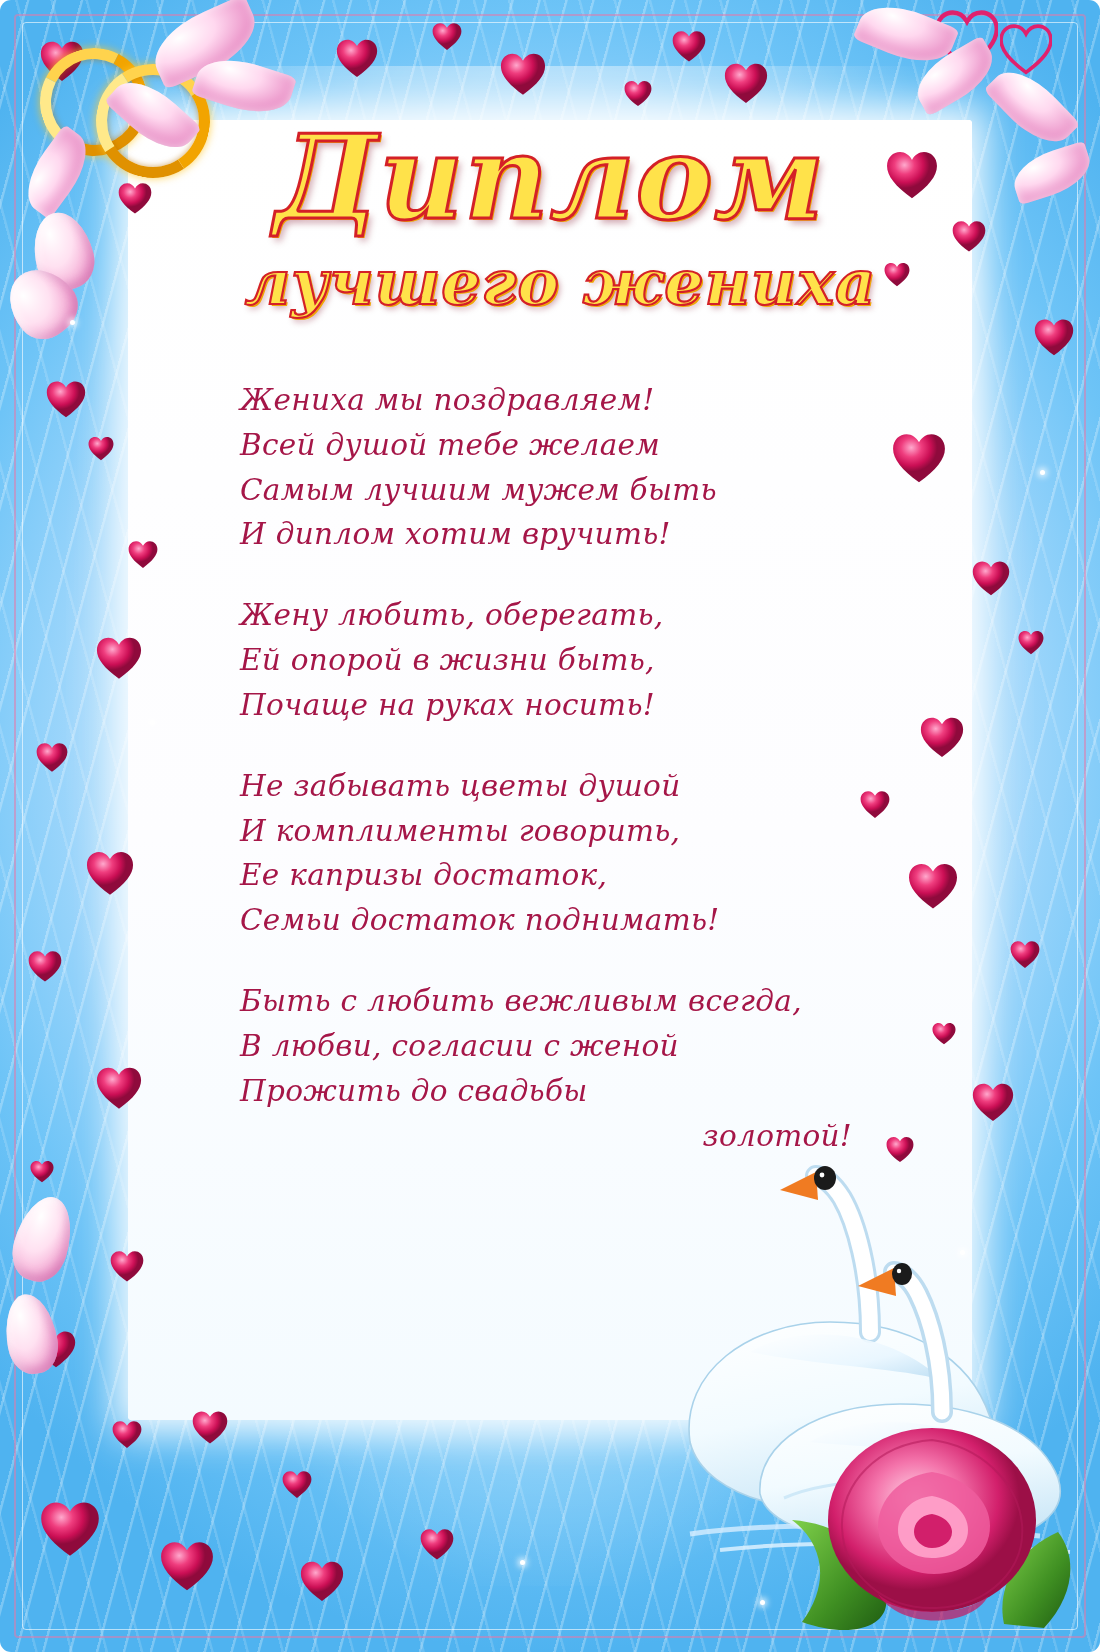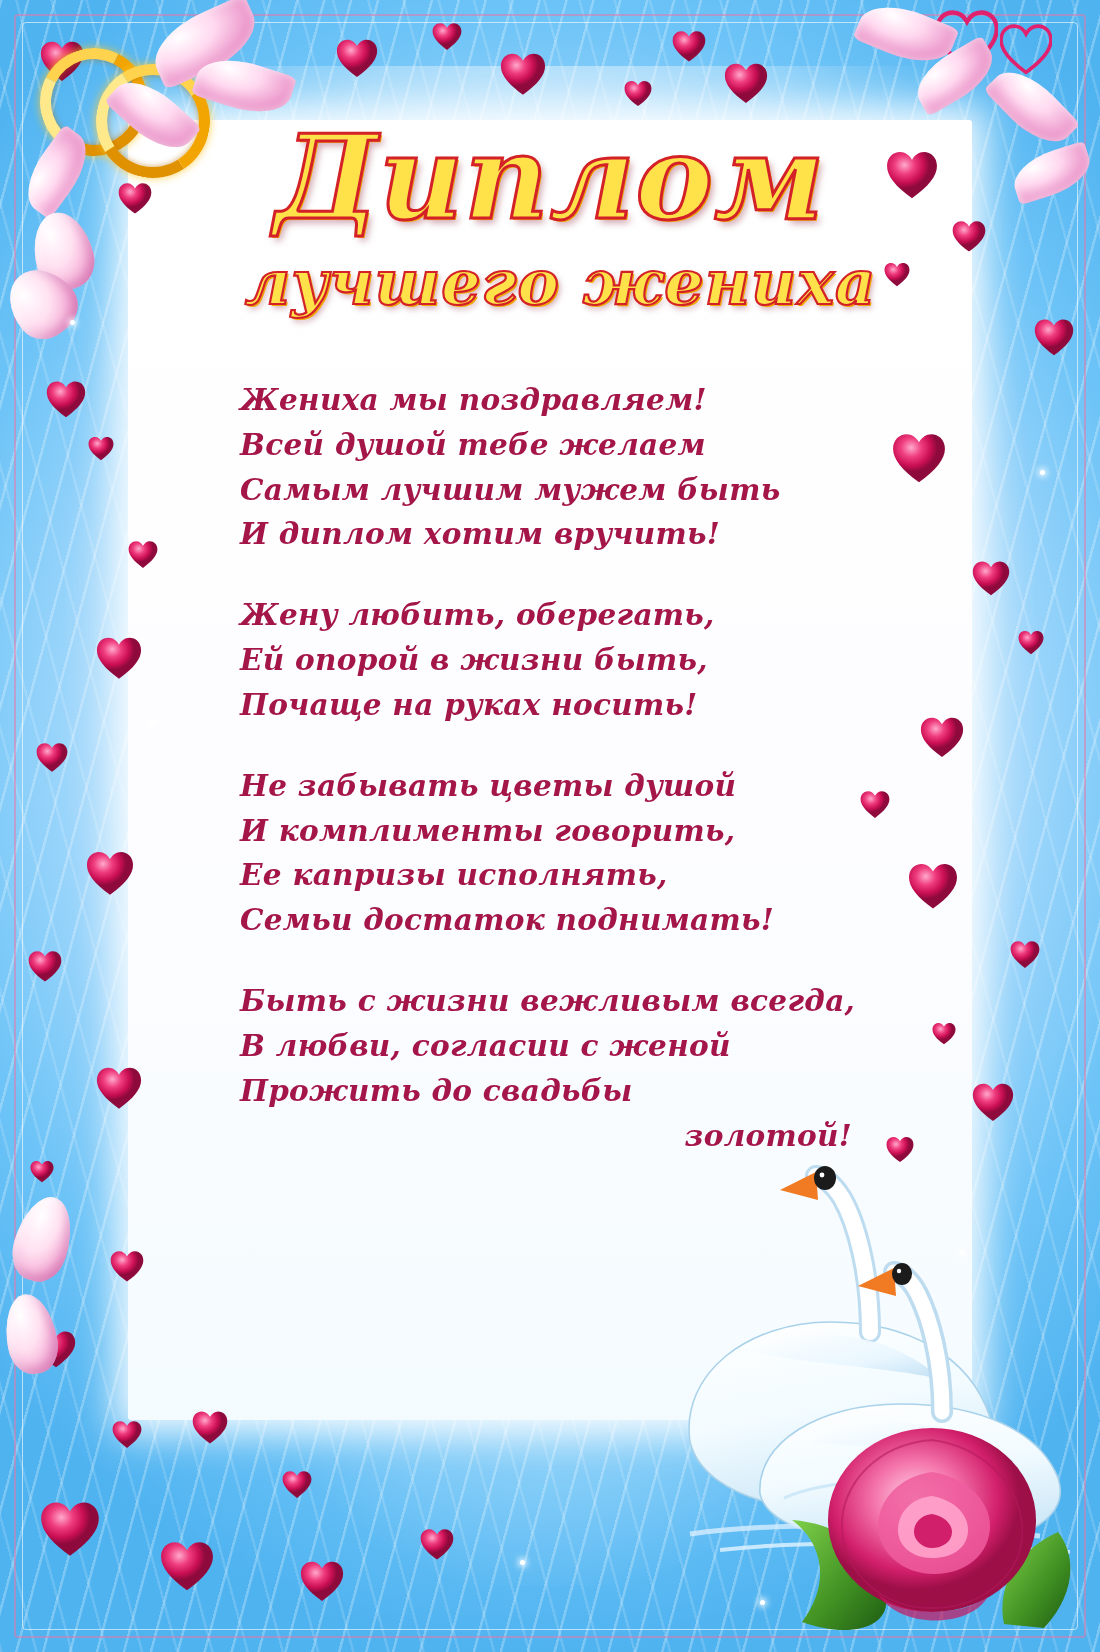--- a/index.html
+++ b/index.html
@@ -17,6 +17,7 @@
     overflow: hidden;
     background:
       radial-gradient(ellipse 70% 55% at 50% 45%, #eaf6ff 0%, #cdeaff 38%, #9ed6fb 62%, #6ec4f7 80%, #4fb3f0 100%);
+    border-radius: 11px;
   }
   
   .bg-swirls {

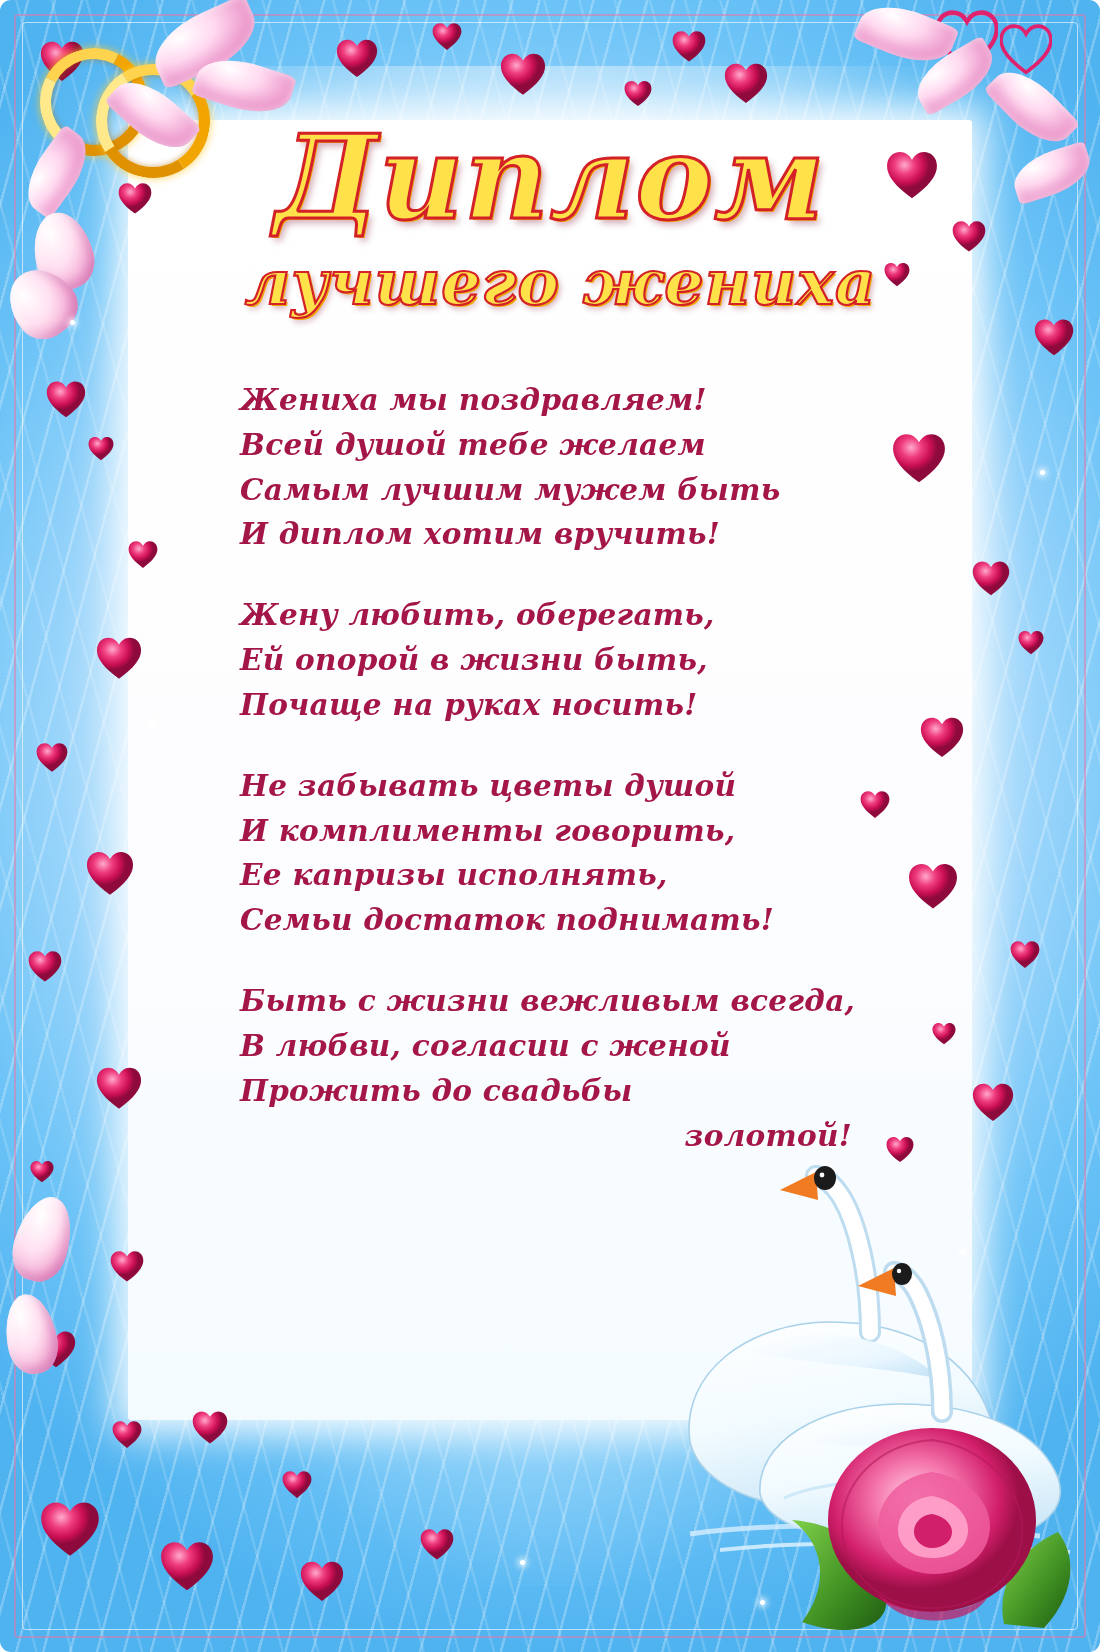--- a/index.html
+++ b/index.html
@@ -117,7 +117,7 @@
     letter-spacing: .3px;
     text-shadow: 0 1px 0 rgba(255,255,255,.6);
   }
-  .stanza { margin-bottom: 36px; font-weight: bold; }
+  .stanza { margin-bottom: 36px; }
   .stanza:last-child { margin-bottom: 0; }
   .line { white-space: nowrap; }
   .line.indent-right {

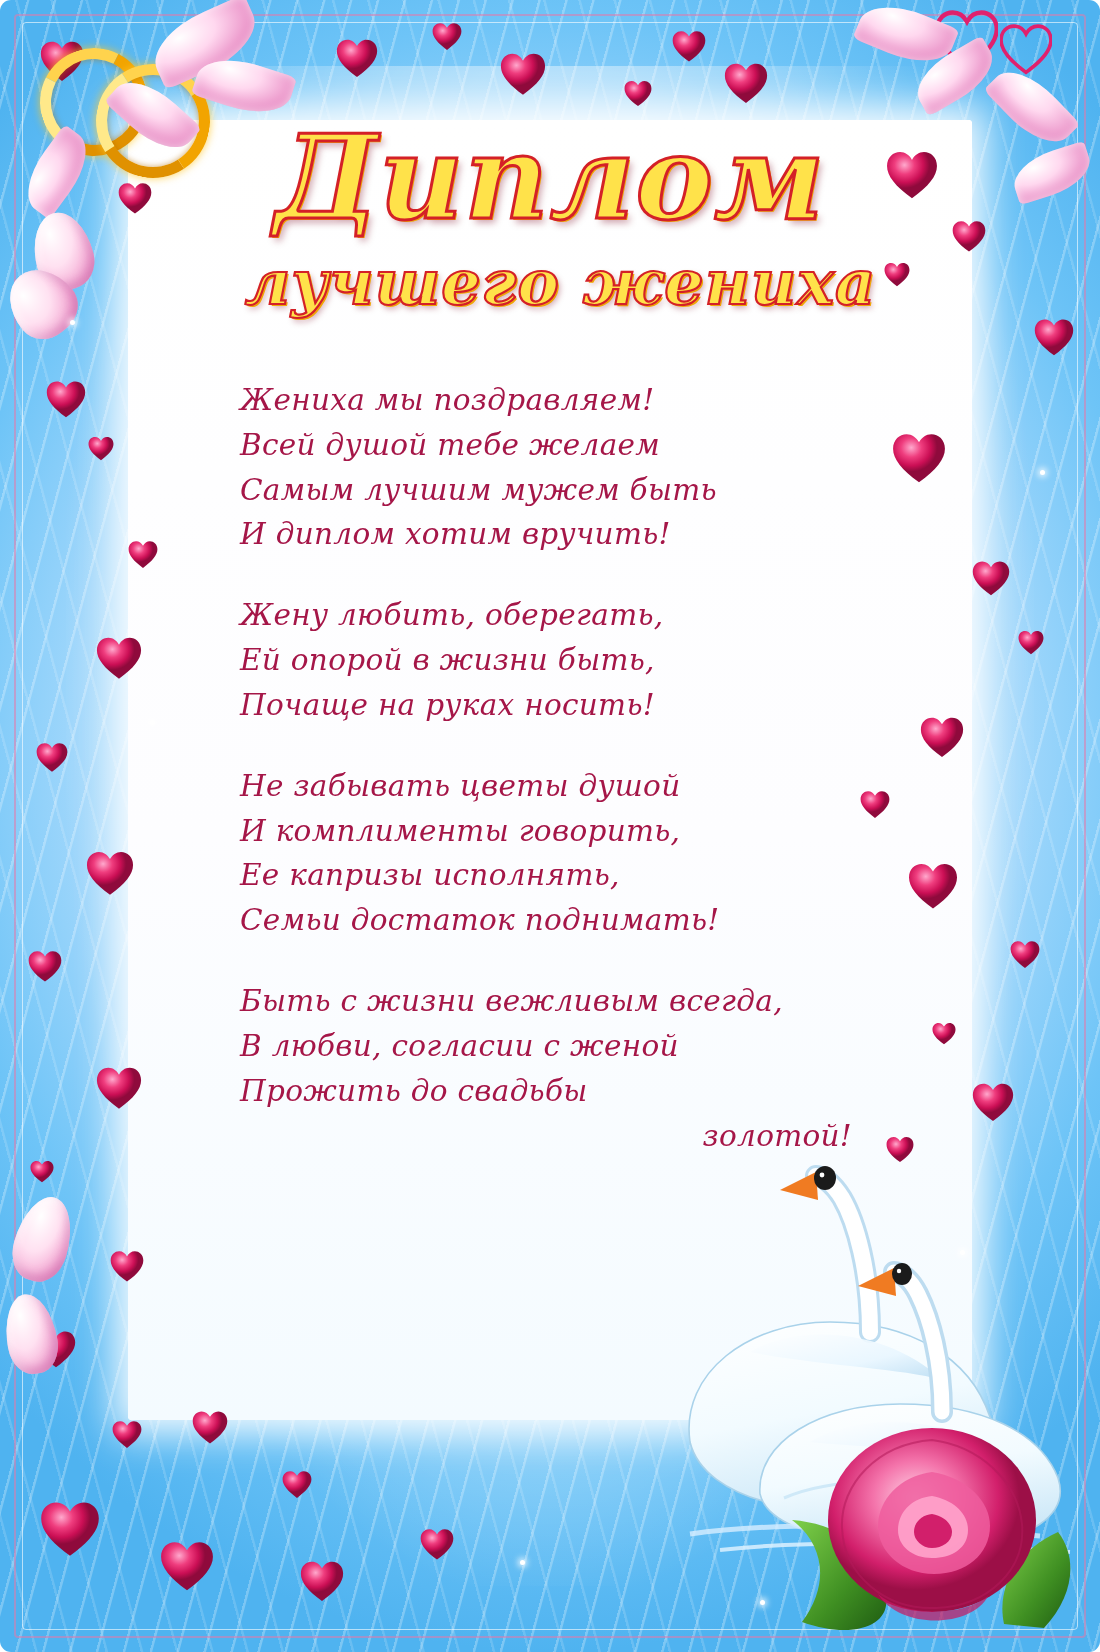--- a/index.html
+++ b/index.html
@@ -472,7 +472,7 @@
     <div class="stanza">
       <div class="line">Не забывать цветы душой</div>
       <div class="line">И комплименты говорить,</div>
-      <div class="line">Ее капризы исполнять,</div>
+      <div class="line">Ее капризы достаток,</div>
       <div class="line">Семьи достаток поднимать!</div>
     </div>
     <div class="stanza">

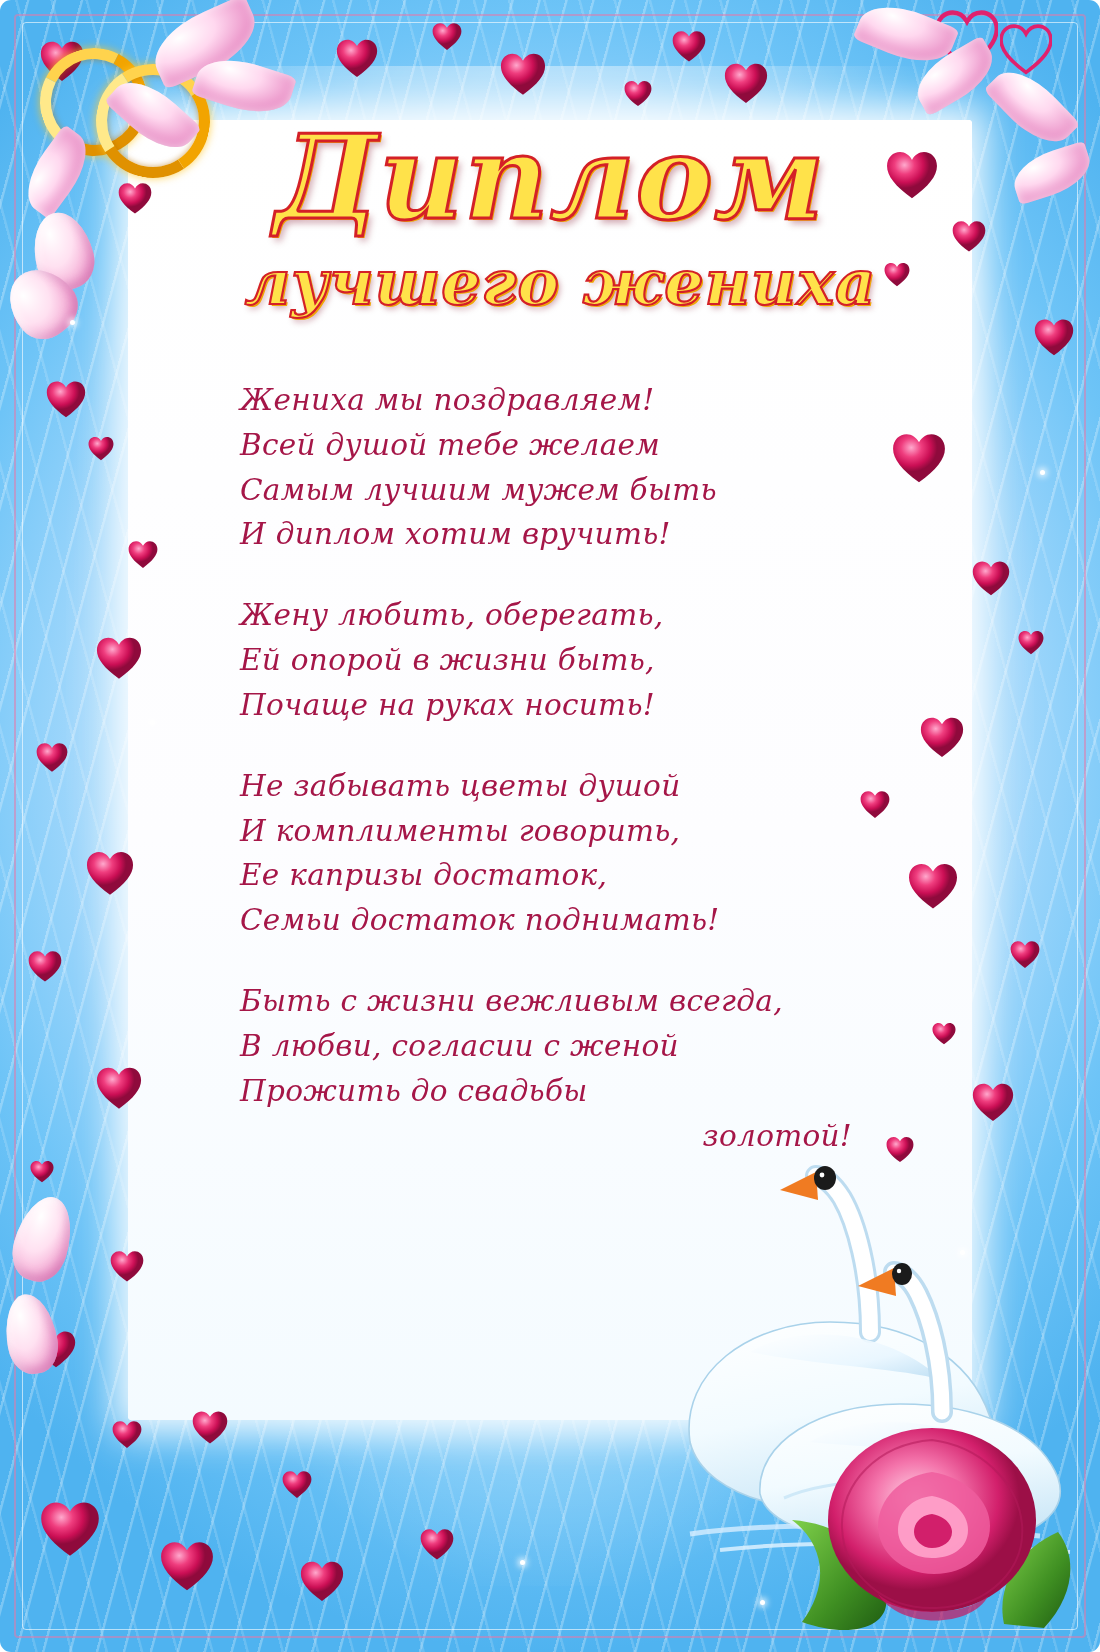--- a/index.html
+++ b/index.html
@@ -476,7 +476,7 @@
       <div class="line">Семьи достаток поднимать!</div>
     </div>
     <div class="stanza">
-      <div class="line">Быть с жизни вежливым всегда,</div>
+      <div class="line">Быть с любить вежливым всегда,</div>
       <div class="line">В любви, согласии с женой</div>
       <div class="line">Прожить до свадьбы</div>
       <div class="line indent-right">золотой!</div>

